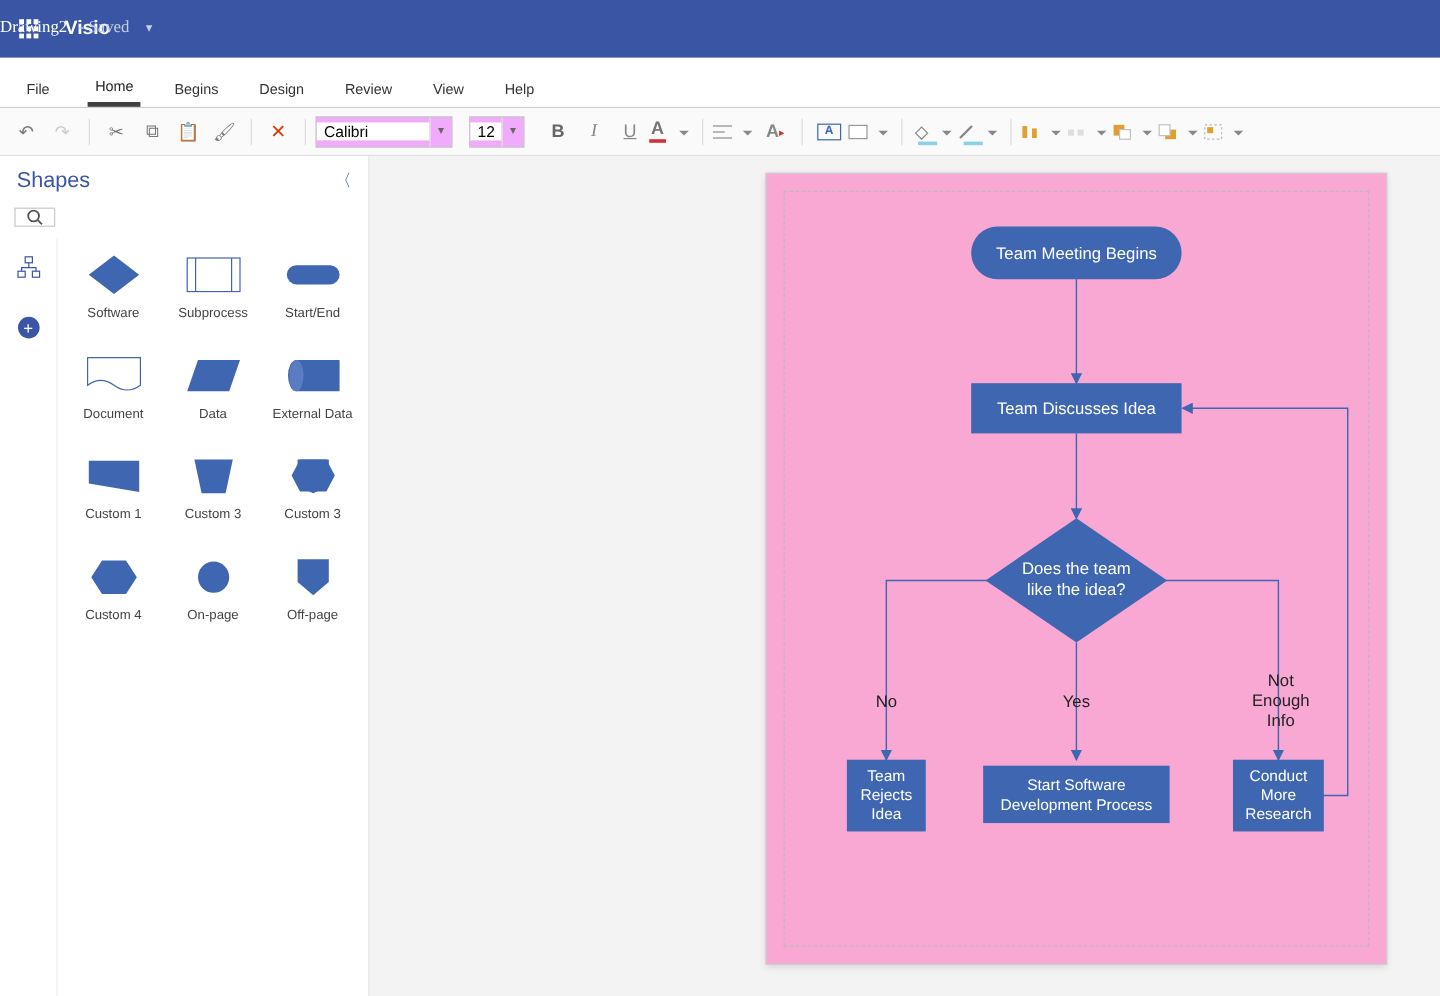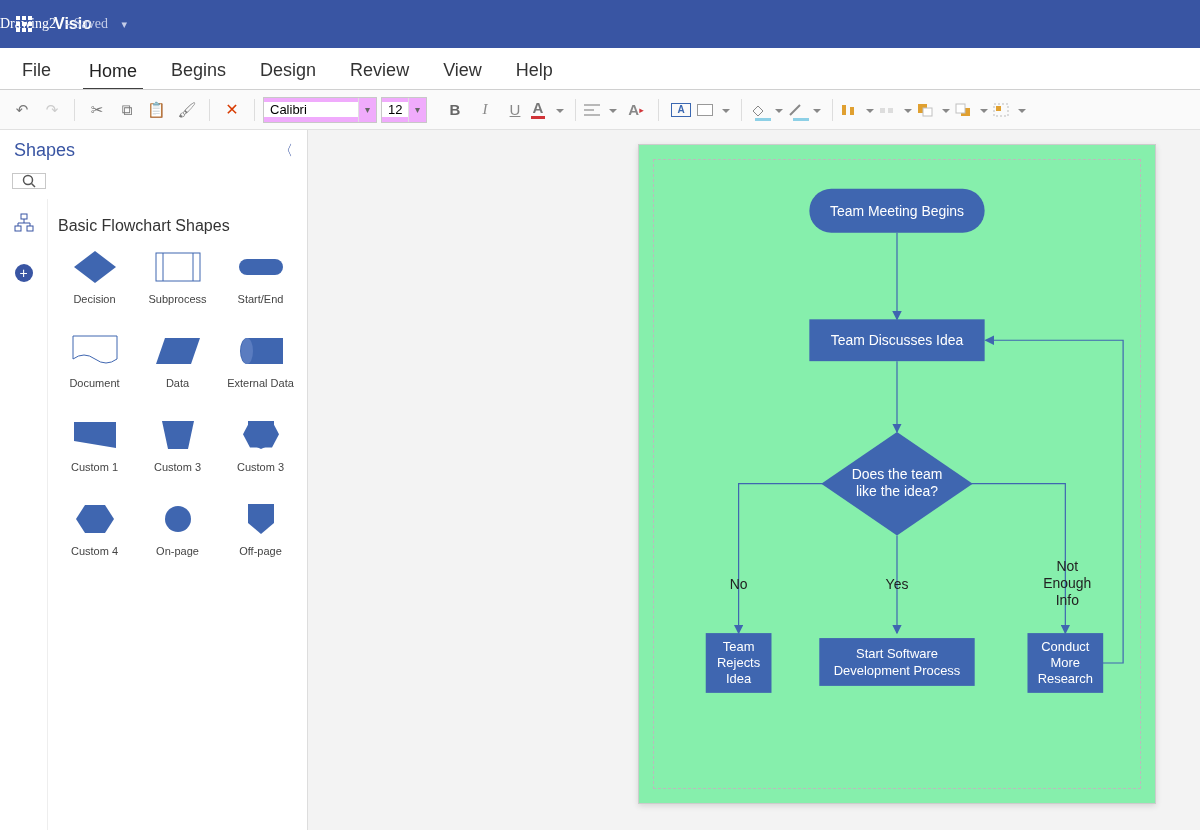--- a/index.html
+++ b/index.html
@@ -58,7 +58,7 @@
   }
   .tab {
     padding: 10px 6px 8px 6px;
-    font-size: 18px;
+    font-size: 12px;
     color: #333;
     cursor: pointer;
   }

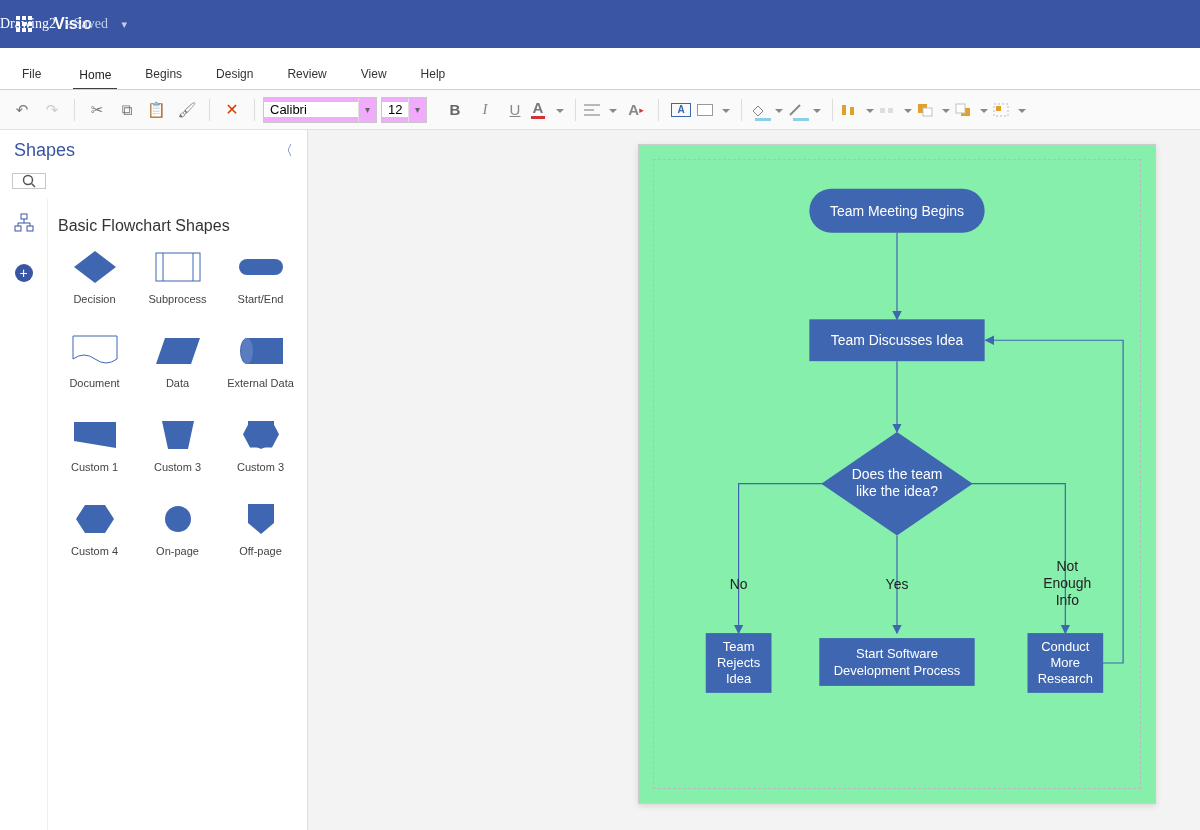--- a/index.html
+++ b/index.html
@@ -62,7 +62,7 @@
     color: #333;
     cursor: pointer;
   }
-  .tab.active { border-bottom: 1px solid #404040; color:#222;font-weight:400; padding-bottom:6px;}
+  .tab.active { border-bottom: 4px solid #404040; color:#222;font-weight:400; padding-bottom:6px;}
   .tab:first-child { padding-left:10px; padding-right:10px;}
 
   

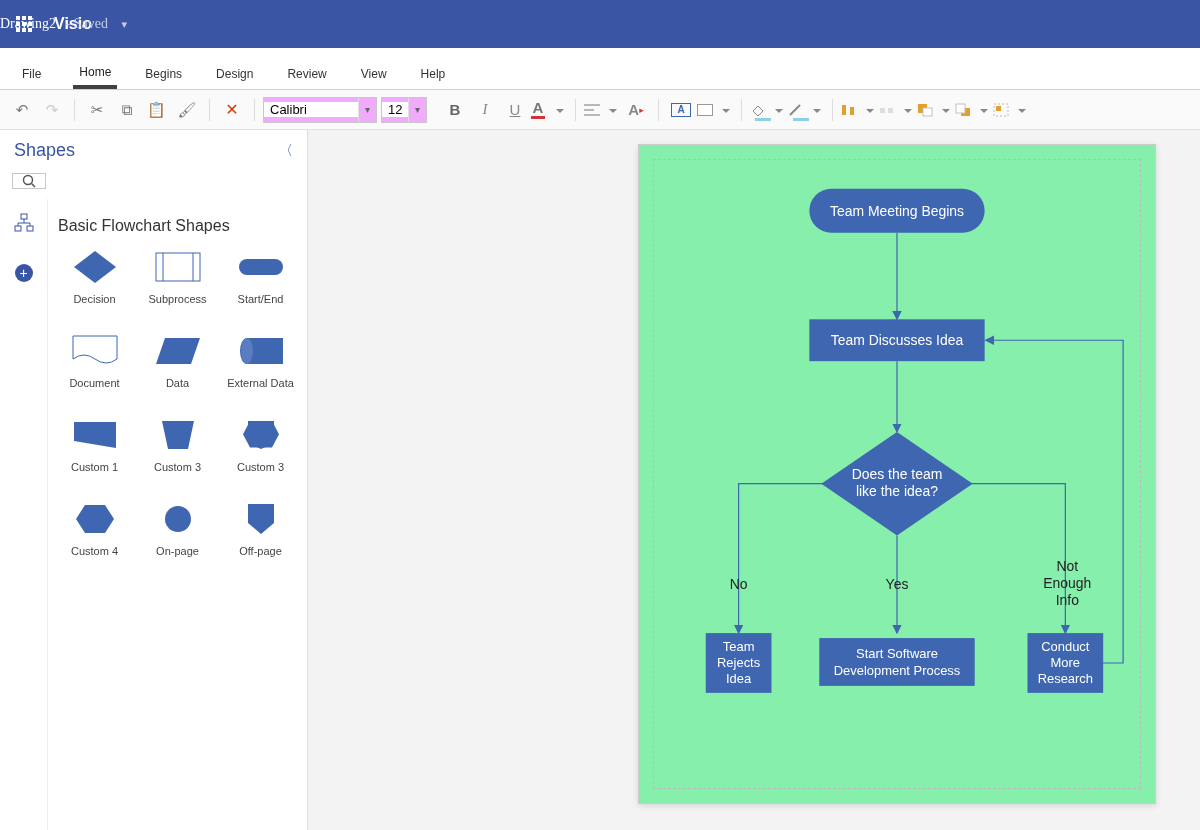--- a/index.html
+++ b/index.html
@@ -205,7 +205,7 @@
     <input value="Calibri" style="">
     <div class="dd">▾</div>
   </div>
-  <div class="fontbox sizebox" style="margin-left:2px">
+  <div class="fontbox sizebox" style="margin-left:12px">
     <input value="12" style="">
     <div class="dd">▾</div>
   </div>

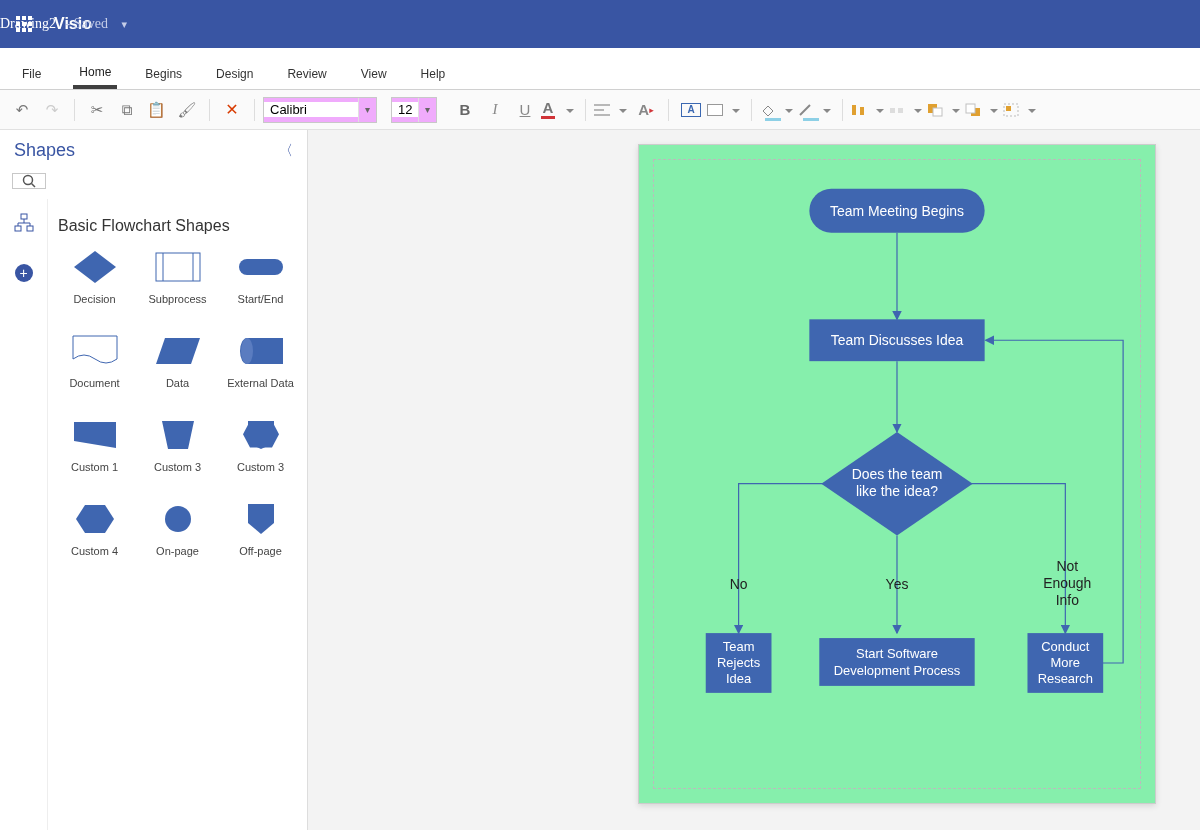--- a/index.html
+++ b/index.html
@@ -143,7 +143,7 @@
   
   .canvas-area { flex:1; background:#f3f3f3; position:relative; }
   .page {
-    position:absolute; left:330px; top:14px; width:518px; height:660px; background:#86efac;
+    position:absolute; left:330px; top:14px; width:518px; height:660px; background:#f9a8d4;
     border:1px solid #ccc; box-shadow:0 2px 6px rgba(0,0,0,.12);
   }
   .page-inner { position:absolute; left:14px; top:14px; right:14px; bottom:14px; border:1px dashed #bbb; }

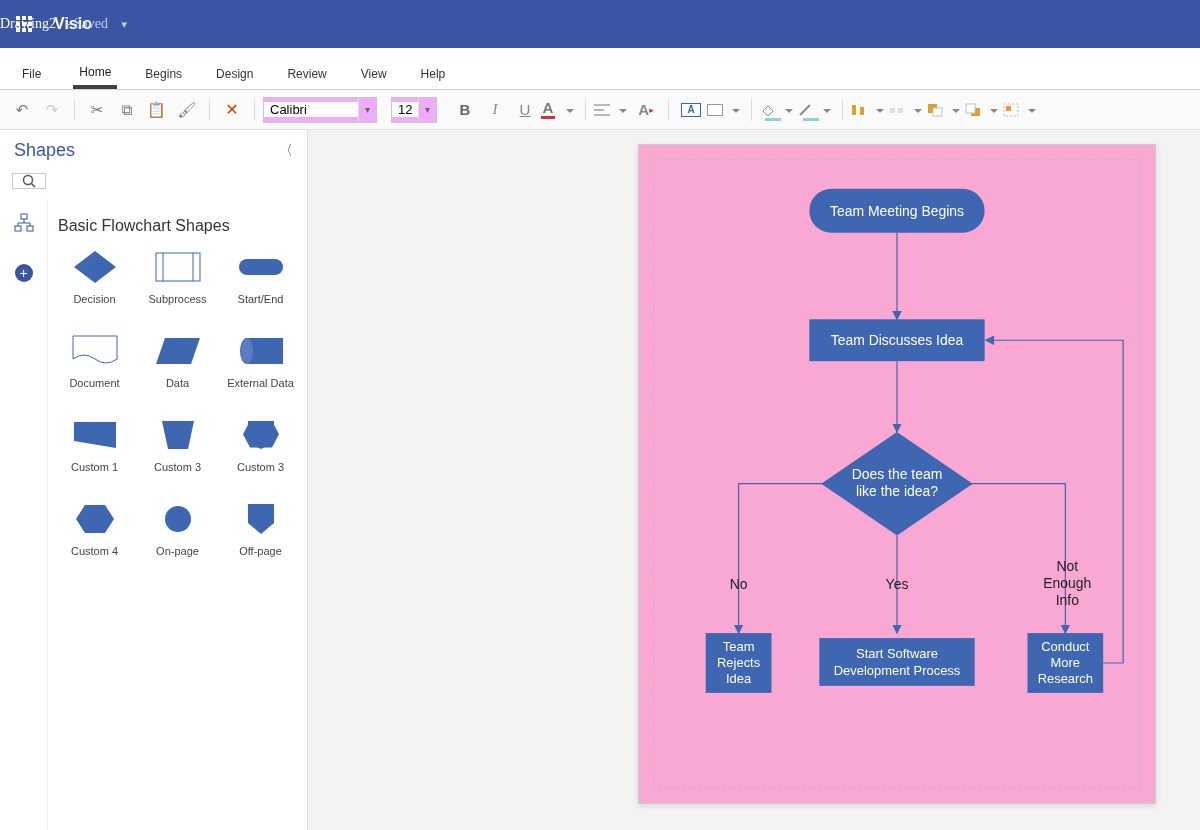--- a/index.html
+++ b/index.html
@@ -314,7 +314,6 @@
           </div>
       </div>
       <div class="stencil">
-        <div class="stencil-title">Basic Flowchart Shapes</div>
         <div class="shape-grid">
 
           <div class="cell">

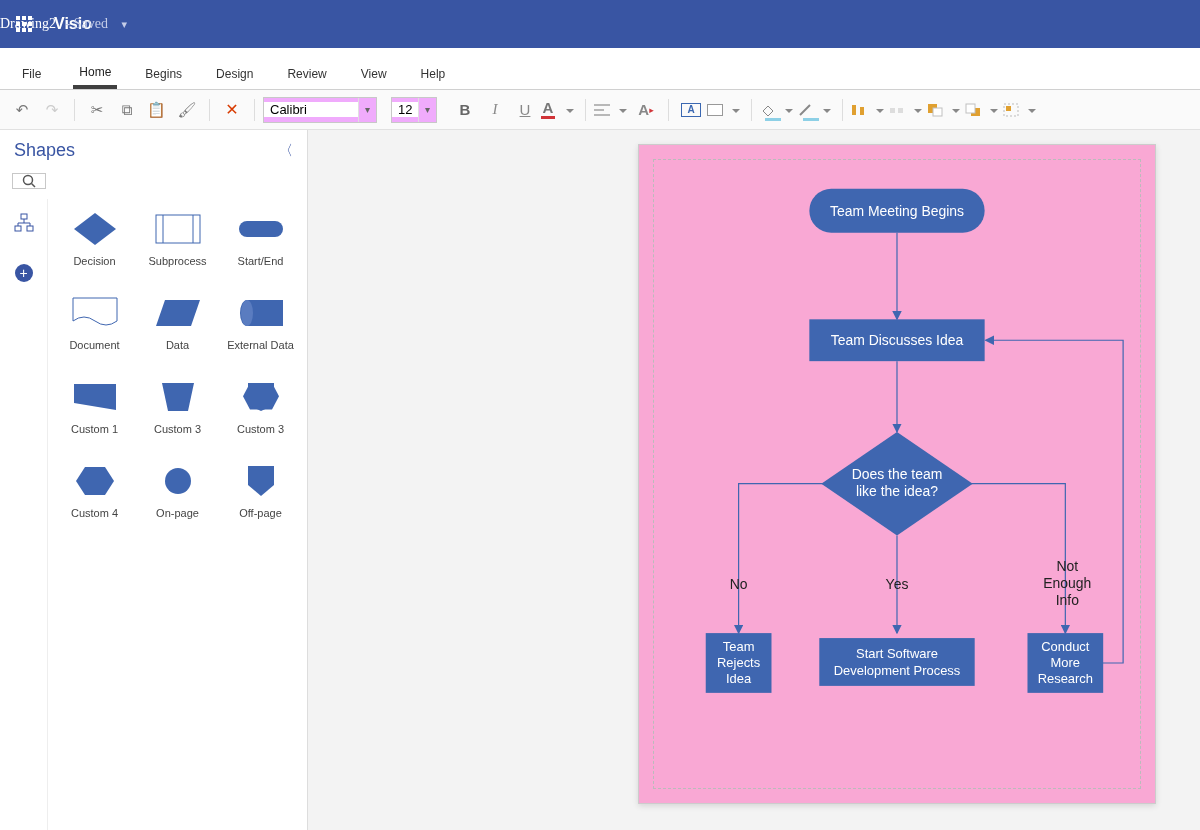--- a/index.html
+++ b/index.html
@@ -322,7 +322,7 @@
                   <polygon points="22,1 43,17 22,33 1,17" class="sh-fill"></polygon>
                 </svg>
               </div>
-              <div class="lbl">Decision</div>
+              <div class="lbl">Software</div>
             </div>
           <div class="cell">
               <div class="thumb">

